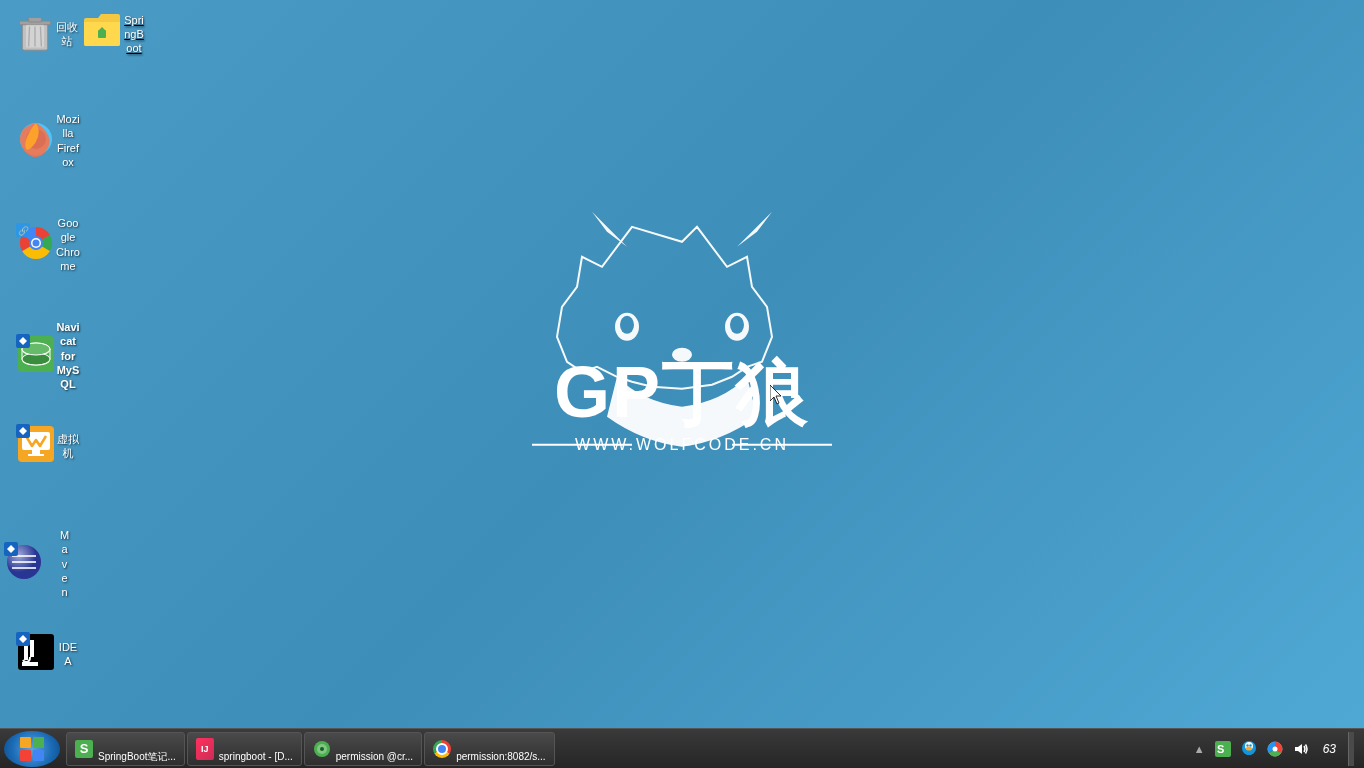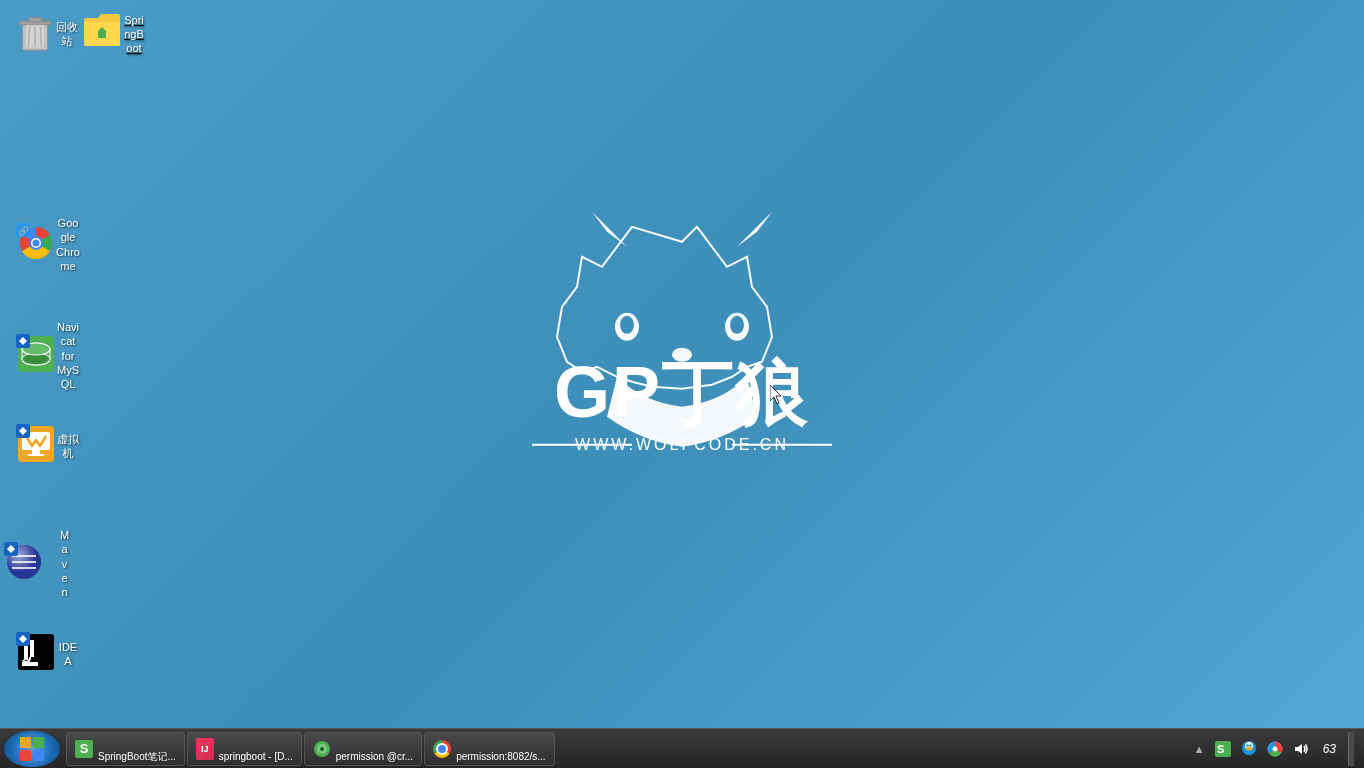--- a/index.html
+++ b/index.html
@@ -312,6 +312,18 @@
     <span class="icon-label">SpringBoot</span>
   </div>
 
+  <div class="desktop-icon" style="left:12px; top:108px;">
+    <div class="icon-img">
+      <svg viewBox="0 0 40 40" xmlns="http://www.w3.org/2000/svg" class="firefox-icon-svg">
+        <circle cx="20" cy="20" r="16" fill="#4fc3f7"></circle>
+        <circle cx="20" cy="20" r="10" fill="#1565c0"></circle>
+        <path d="M20,4 Q28,8 32,16 Q36,24 30,32 Q26,38 18,38 Q10,36 6,28 Q2,20 6,12 Q10,6 20,4 Z" fill="#ff7043" opacity="0.85"></path>
+        <path d="M20,4 Q24,10 22,18 Q20,24 16,28 Q12,32 10,30 Q8,24 12,16 Q16,8 20,4 Z" fill="#ffa726" opacity="0.9"></path>
+      </svg>
+    </div>
+    <span class="icon-label" style="white-space:pre-line;">Mozilla
+Firefox</span>
+  </div>
 
   <div class="desktop-icon" style="left:12px; top:212px;">
     <div class="icon-img">

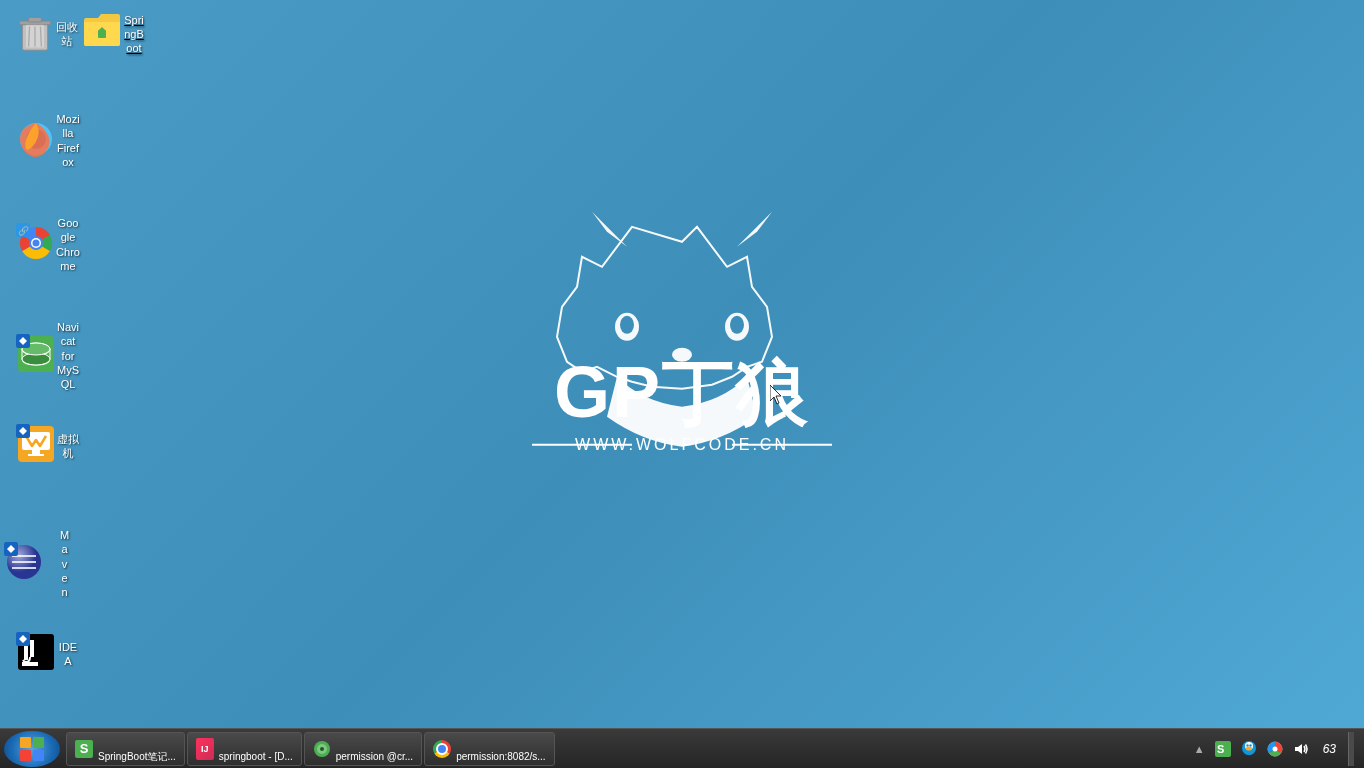--- a/index.html
+++ b/index.html
@@ -347,7 +347,7 @@
 Chrome</span>
   </div>
 
-  <div class="desktop-icon" style="left:12px; top:316px;">
+  <div class="desktop-icon" style="left:12px; top:316px;font-weight:bold;">
     <div class="icon-img">
       <svg viewBox="0 0 40 40" xmlns="http://www.w3.org/2000/svg" class="navicat-icon-svg">
         <rect x="2" y="2" width="36" height="36" rx="4" fill="#4caf50"></rect>

